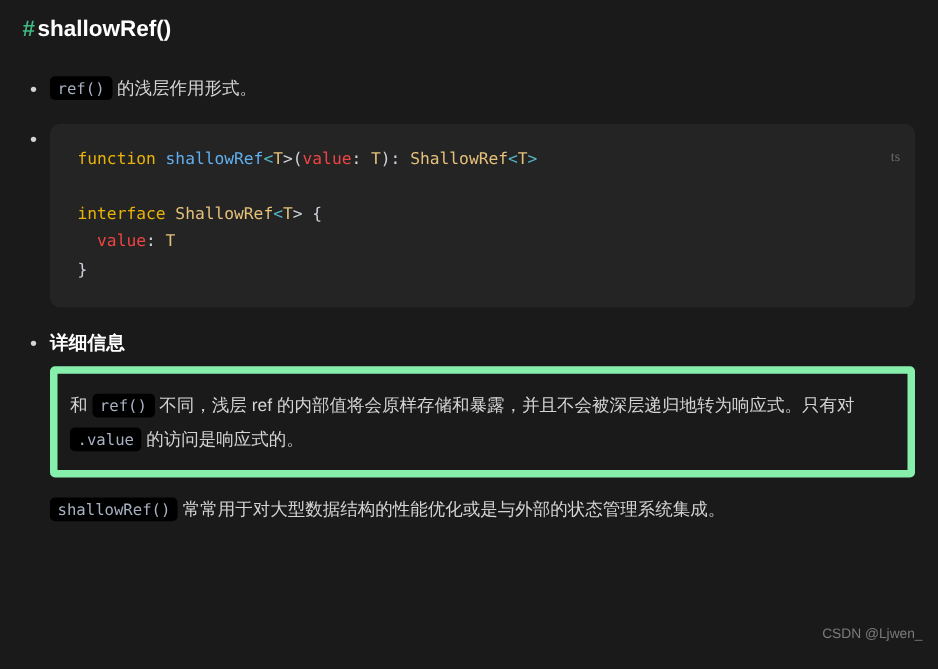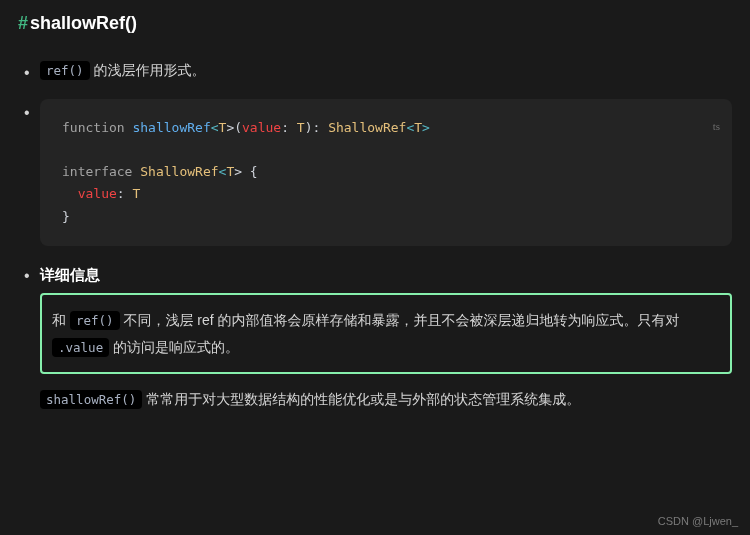--- a/index.html
+++ b/index.html
@@ -75,7 +75,7 @@
     font-size: 11px;
     font-family: Liberation Serif, serif;
   }
-  .kw   { color: #a3a3a3; }
+  .kw   { color: #eab308; }
   .fn   { color: #61afef; }
   .type { color: #e5c07b; }
   .punc { color: #cfd3da; }

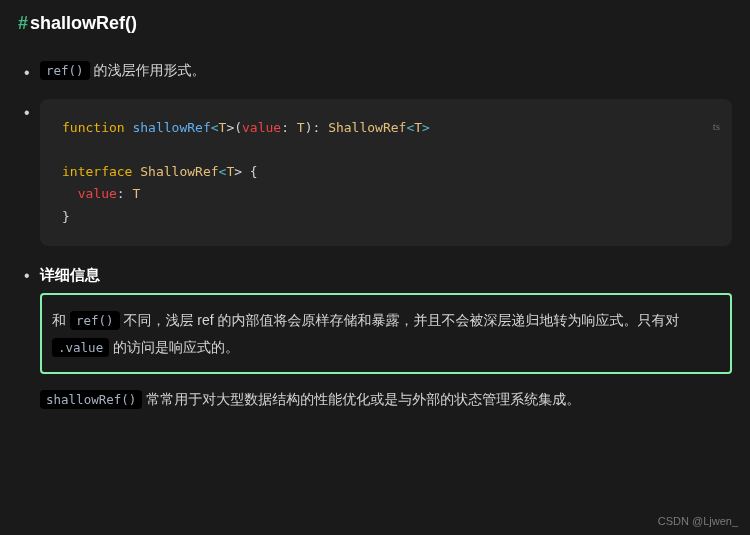--- a/index.html
+++ b/index.html
@@ -83,7 +83,7 @@
   .op   { color: #56b6c2; }
 
   .highlight-box {
-    border: 2px solid #86efac;
+    border: 6px solid #86efac;
     border-radius: 4px;
     padding: 8px 10px;
     margin: 6px 0 12px 0;

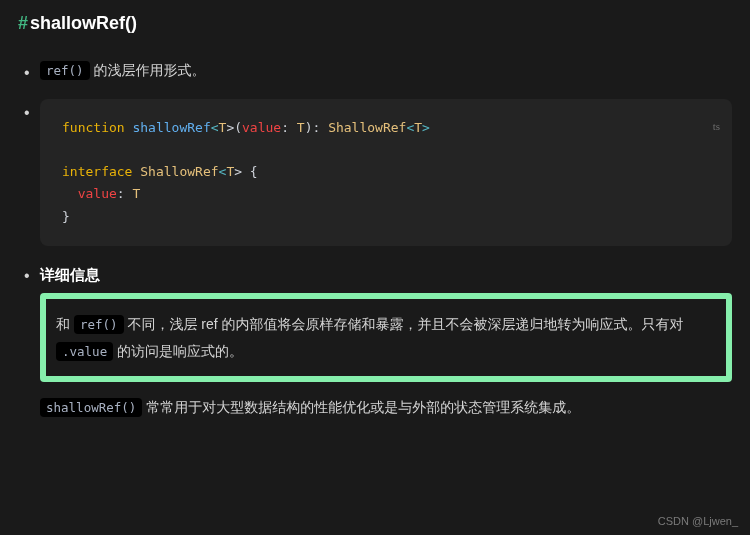--- a/index.html
+++ b/index.html
@@ -91,7 +91,7 @@
   .para { color: #d4d4d4; margin: 4px 0; line-height: 1.9; }
   .watermark {
     position: absolute;
-    bottom: 4px;
+    bottom: 18px;
     right: 12px;
     font-size: 11px;
     color: #7a7a7a;

